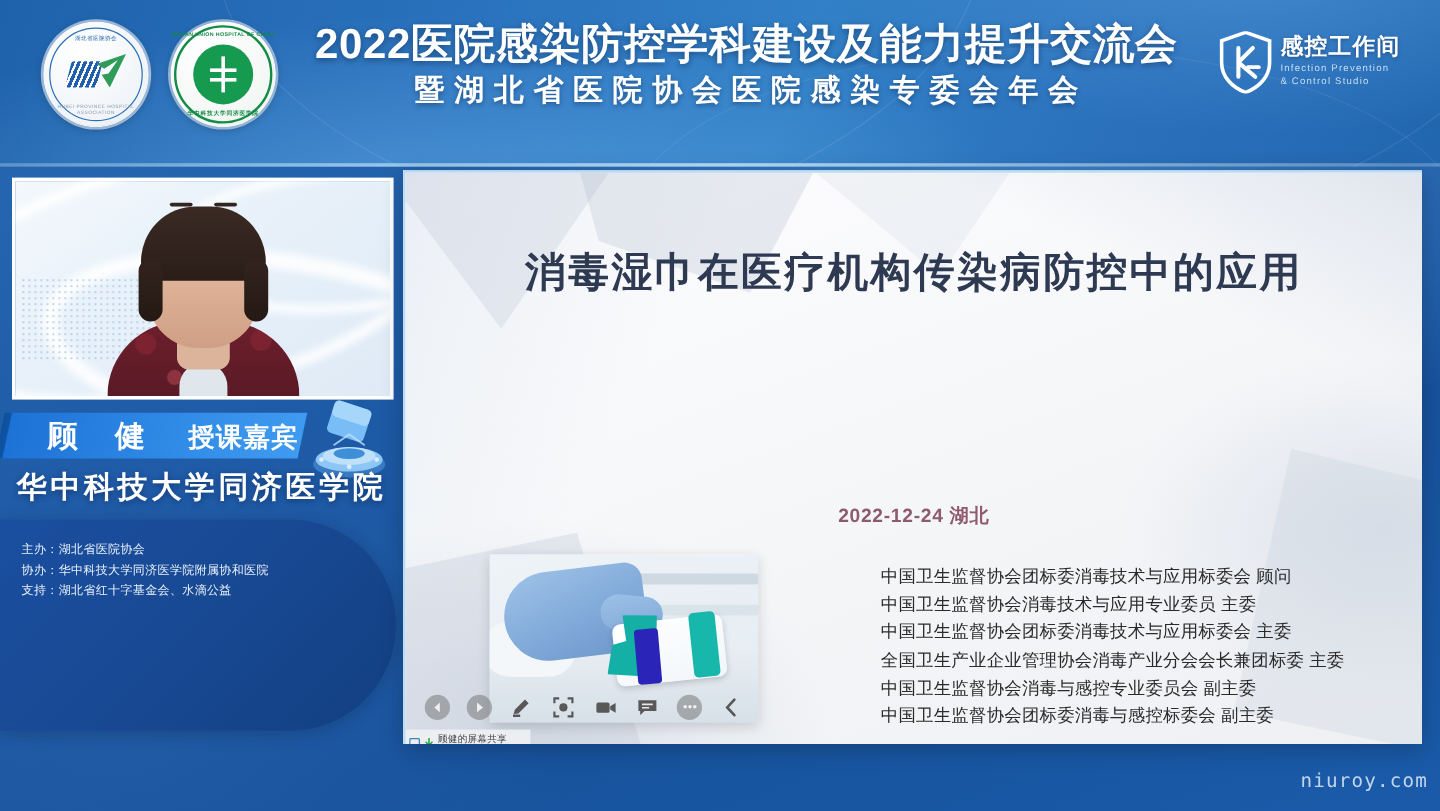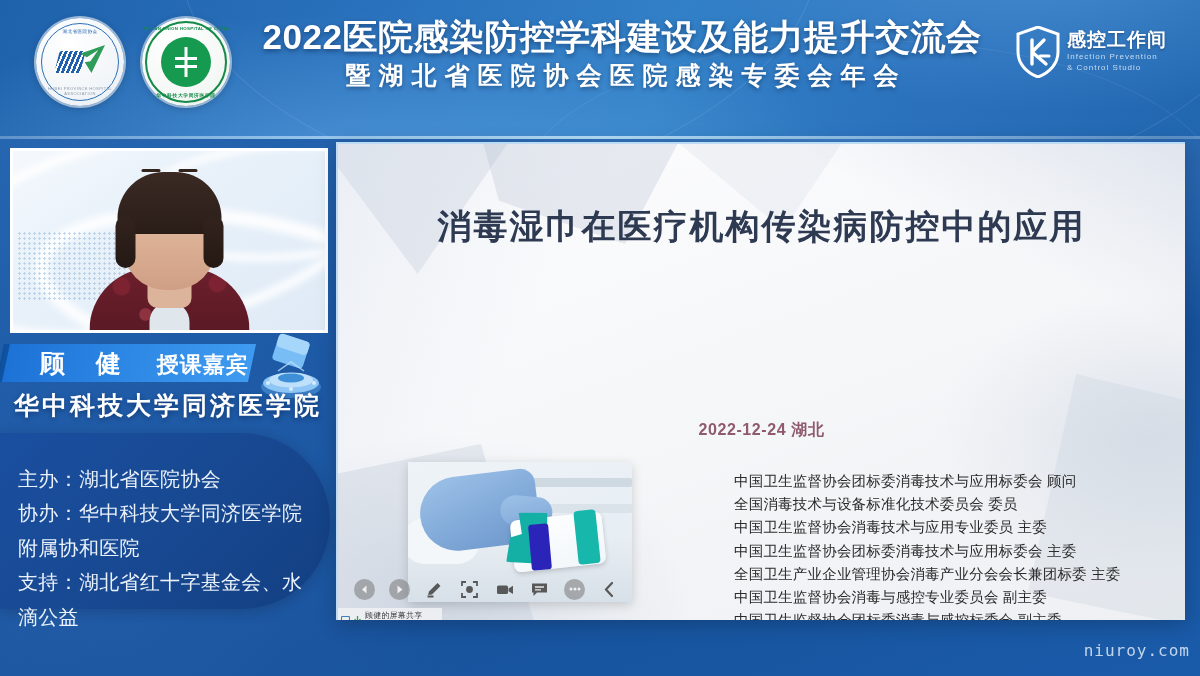--- a/index.html
+++ b/index.html
@@ -248,8 +248,8 @@
     box-shadow:0 3px 14px rgba(0,0,0,.18);
   }
   #info-list{
-    position:absolute;left:18px;top:29px;right:24px;
-    color:#eaf2fb;font-size:20px;line-height:1.72;letter-spacing:.3px;
+    position:absolute;left:18px;top:17px;right:24px;
+    color:#eaf2fb;font-size:10px;line-height:1.72;letter-spacing:.3px;
   }
   #info-list div{white-space:normal;}
 

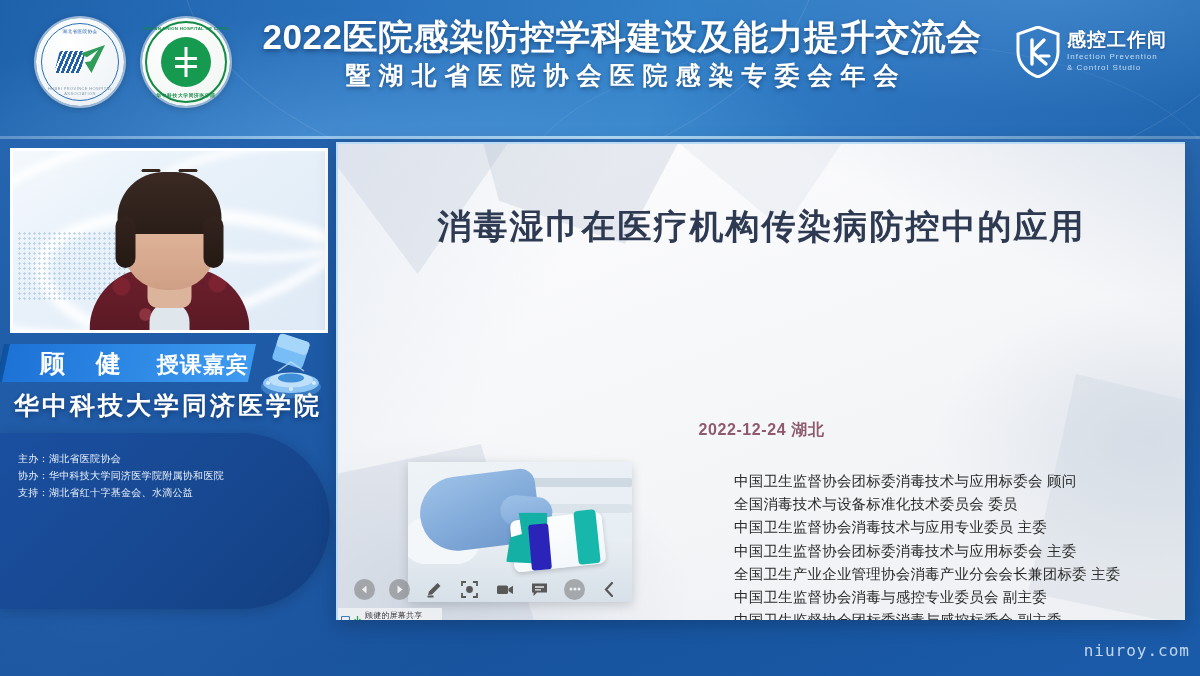--- a/index.html
+++ b/index.html
@@ -489,7 +489,6 @@
 
       <div id="slide-credentials">
         <div>中国卫生监督协会团标委消毒技术与应用标委会 顾问</div>
-        <div>全国消毒技术与设备标准化技术委员会 委员</div>
         <div>中国卫生监督协会消毒技术与应用专业委员 主委</div>
         <div>中国卫生监督协会团标委消毒技术与应用标委会 主委</div>
         <div>全国卫生产业企业管理协会消毒产业分会会长兼团标委 主委</div>

